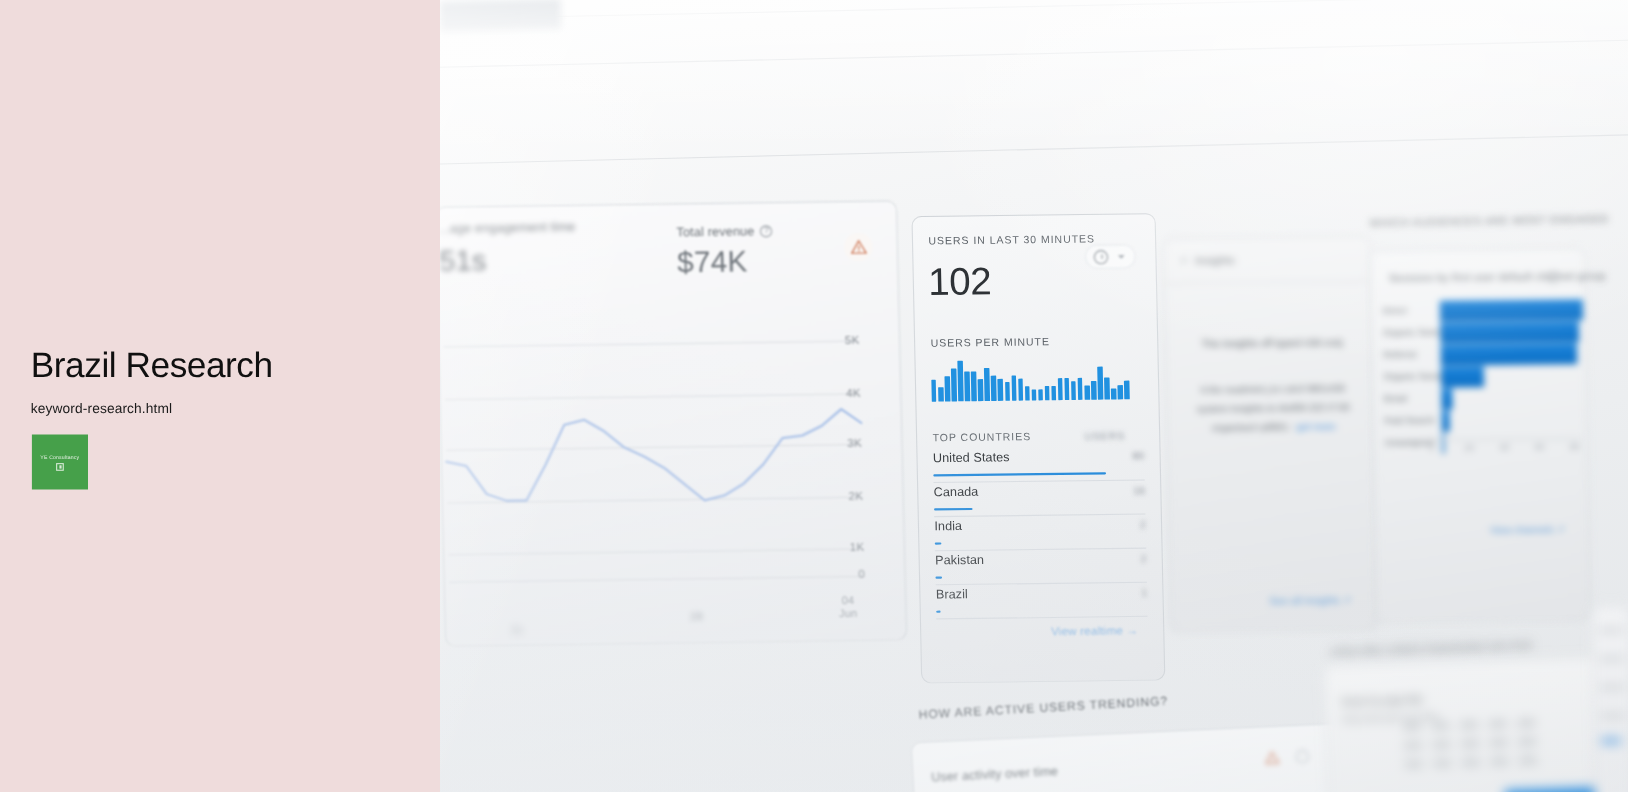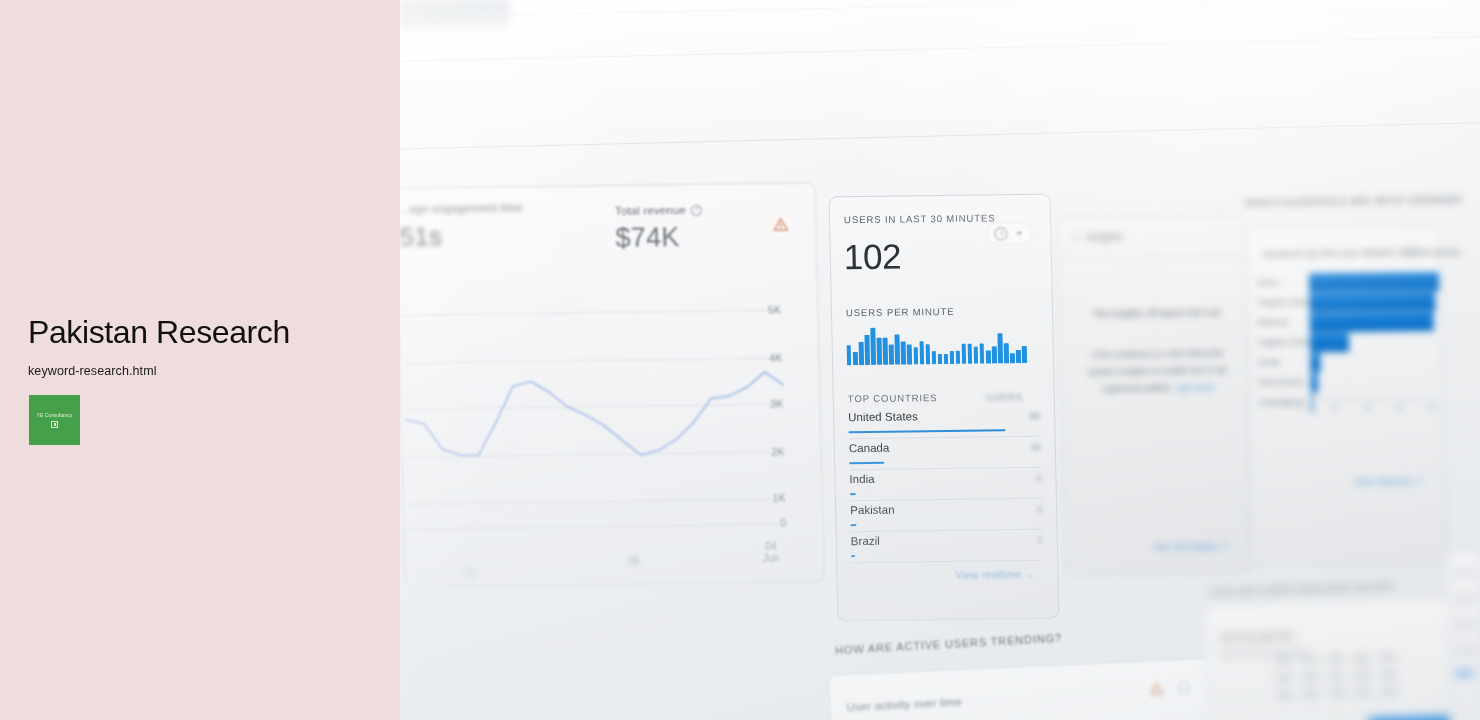--- a/index.html
+++ b/index.html
@@ -607,7 +607,7 @@
   </div>
 
   <div id="left-panel">
-    <h1 id="page-title">Pakistan Research</h1>
+    <h1 id="page-title">Brazil Research</h1>
     <div id="page-filename">keyword-research.html</div>
     <div id="brand-logo">
       <span class="logo-text">YE Consultancy</span>

